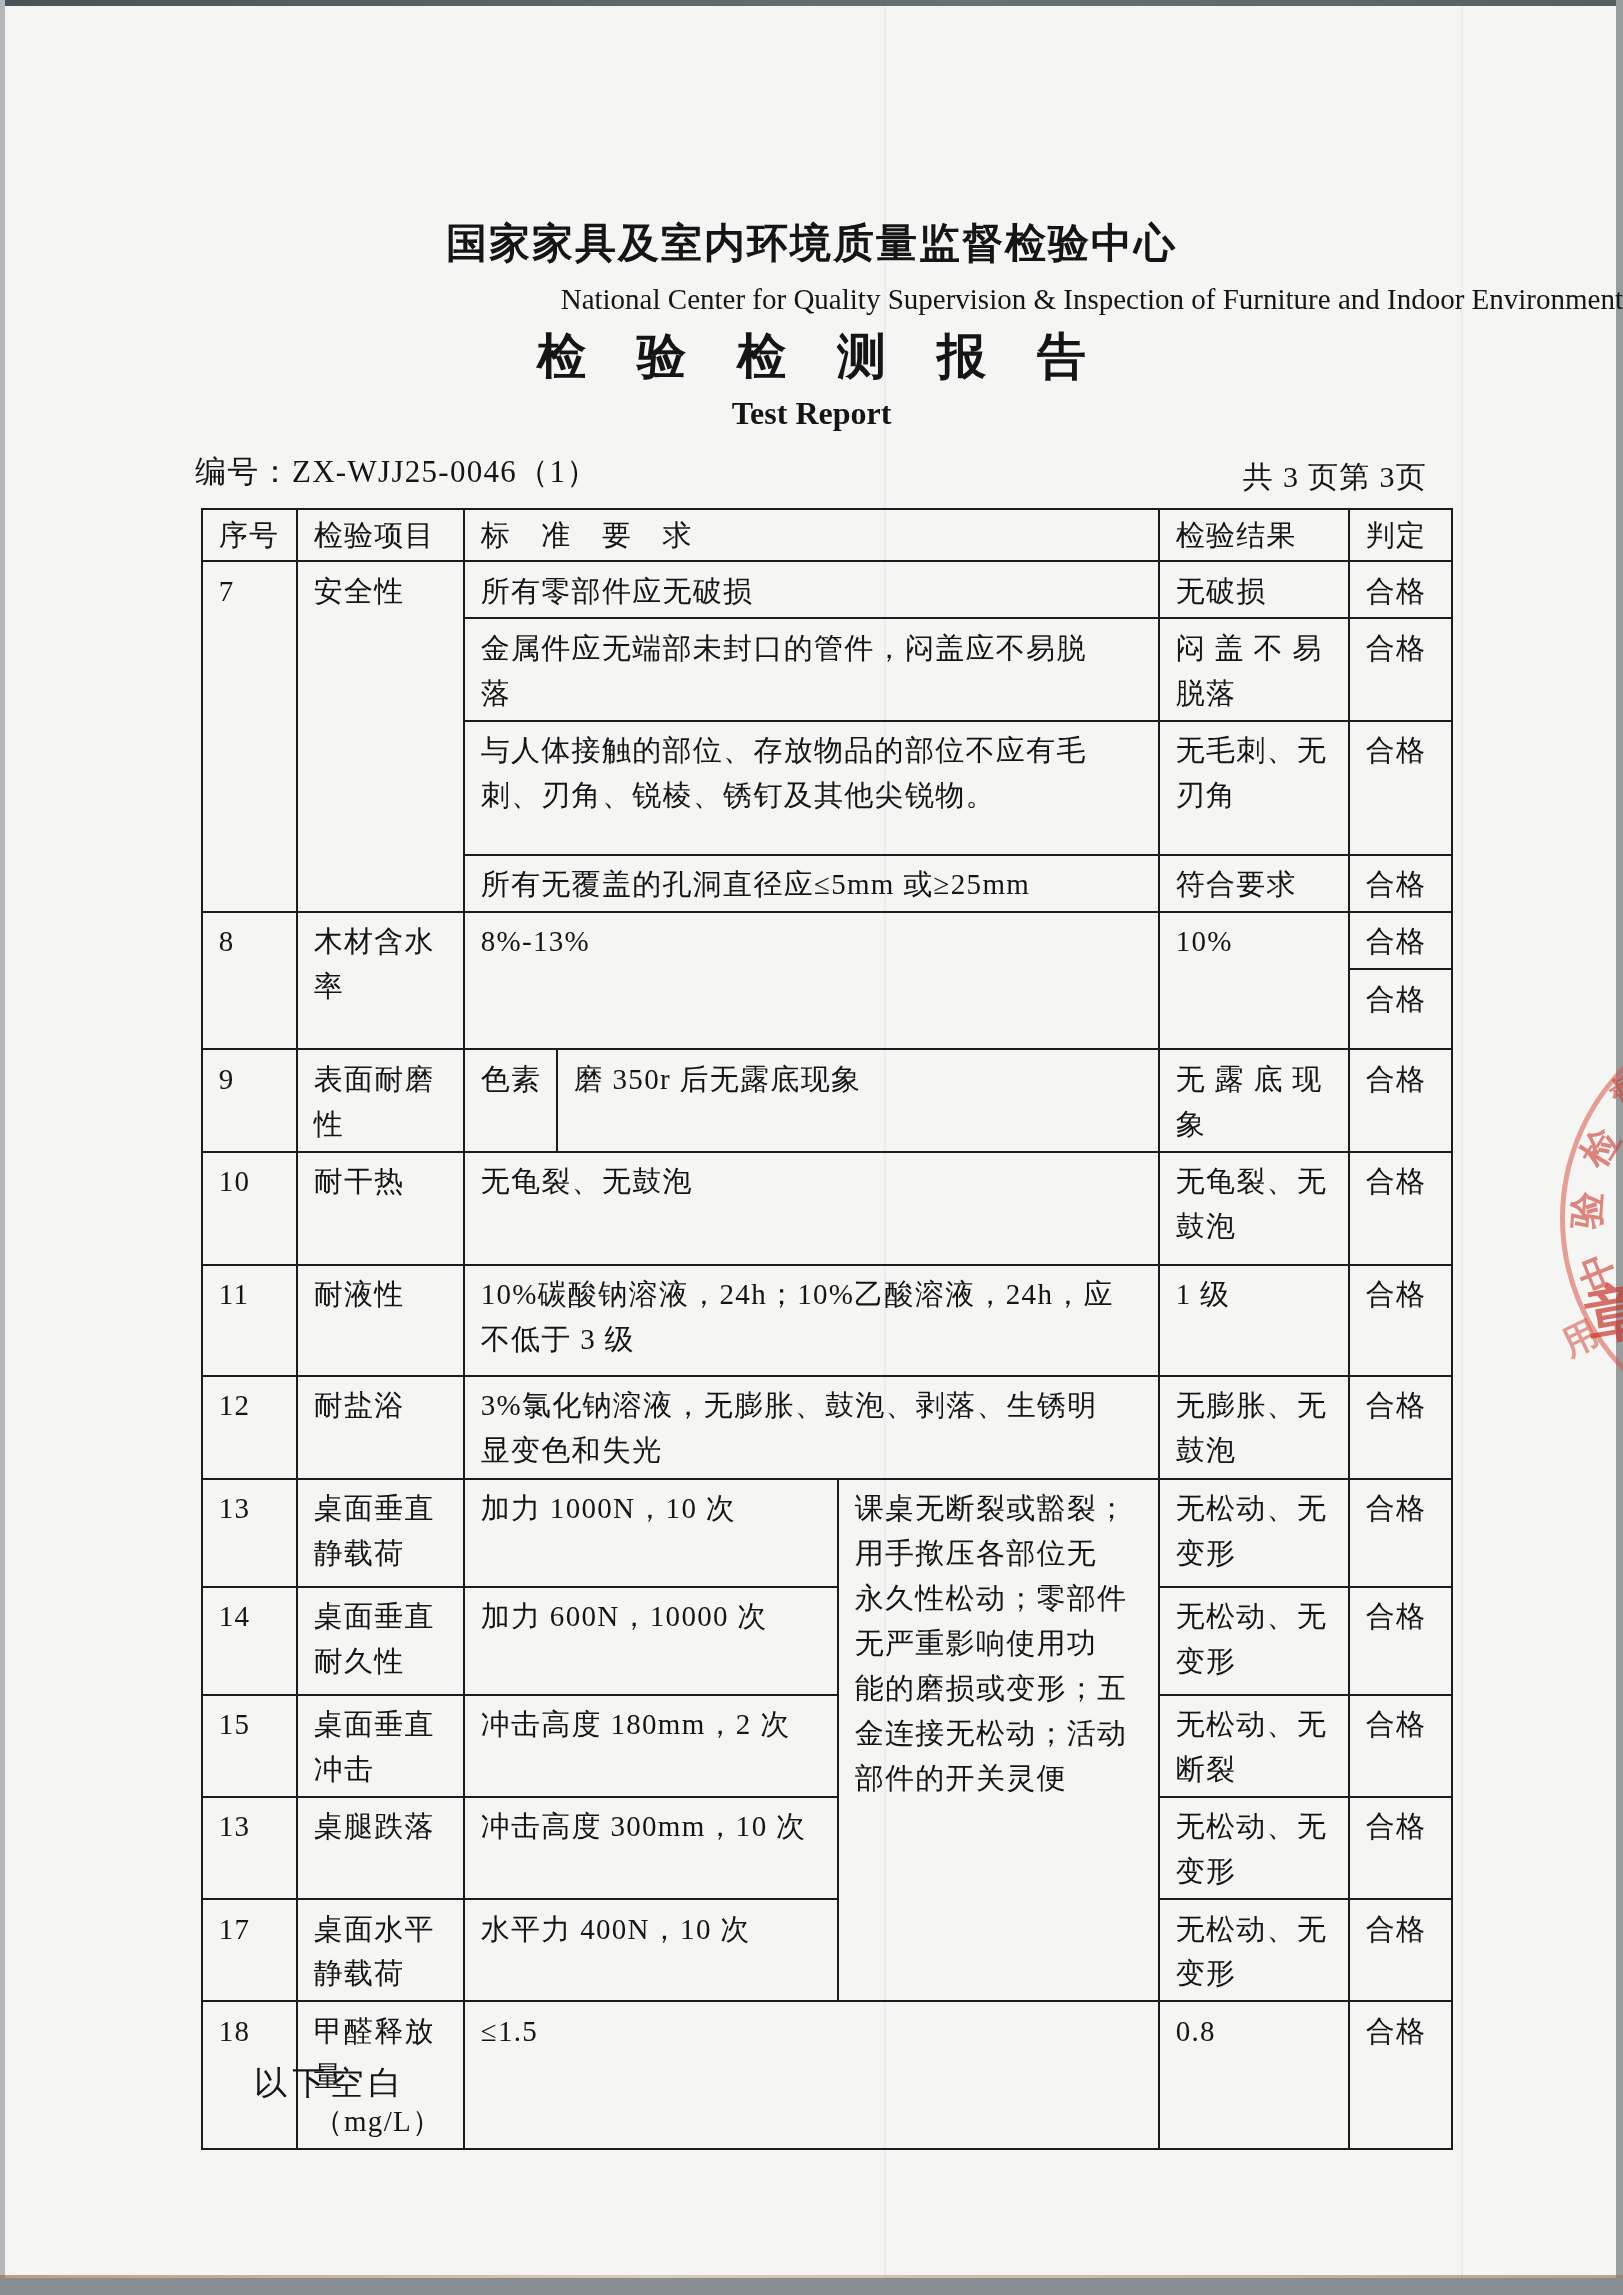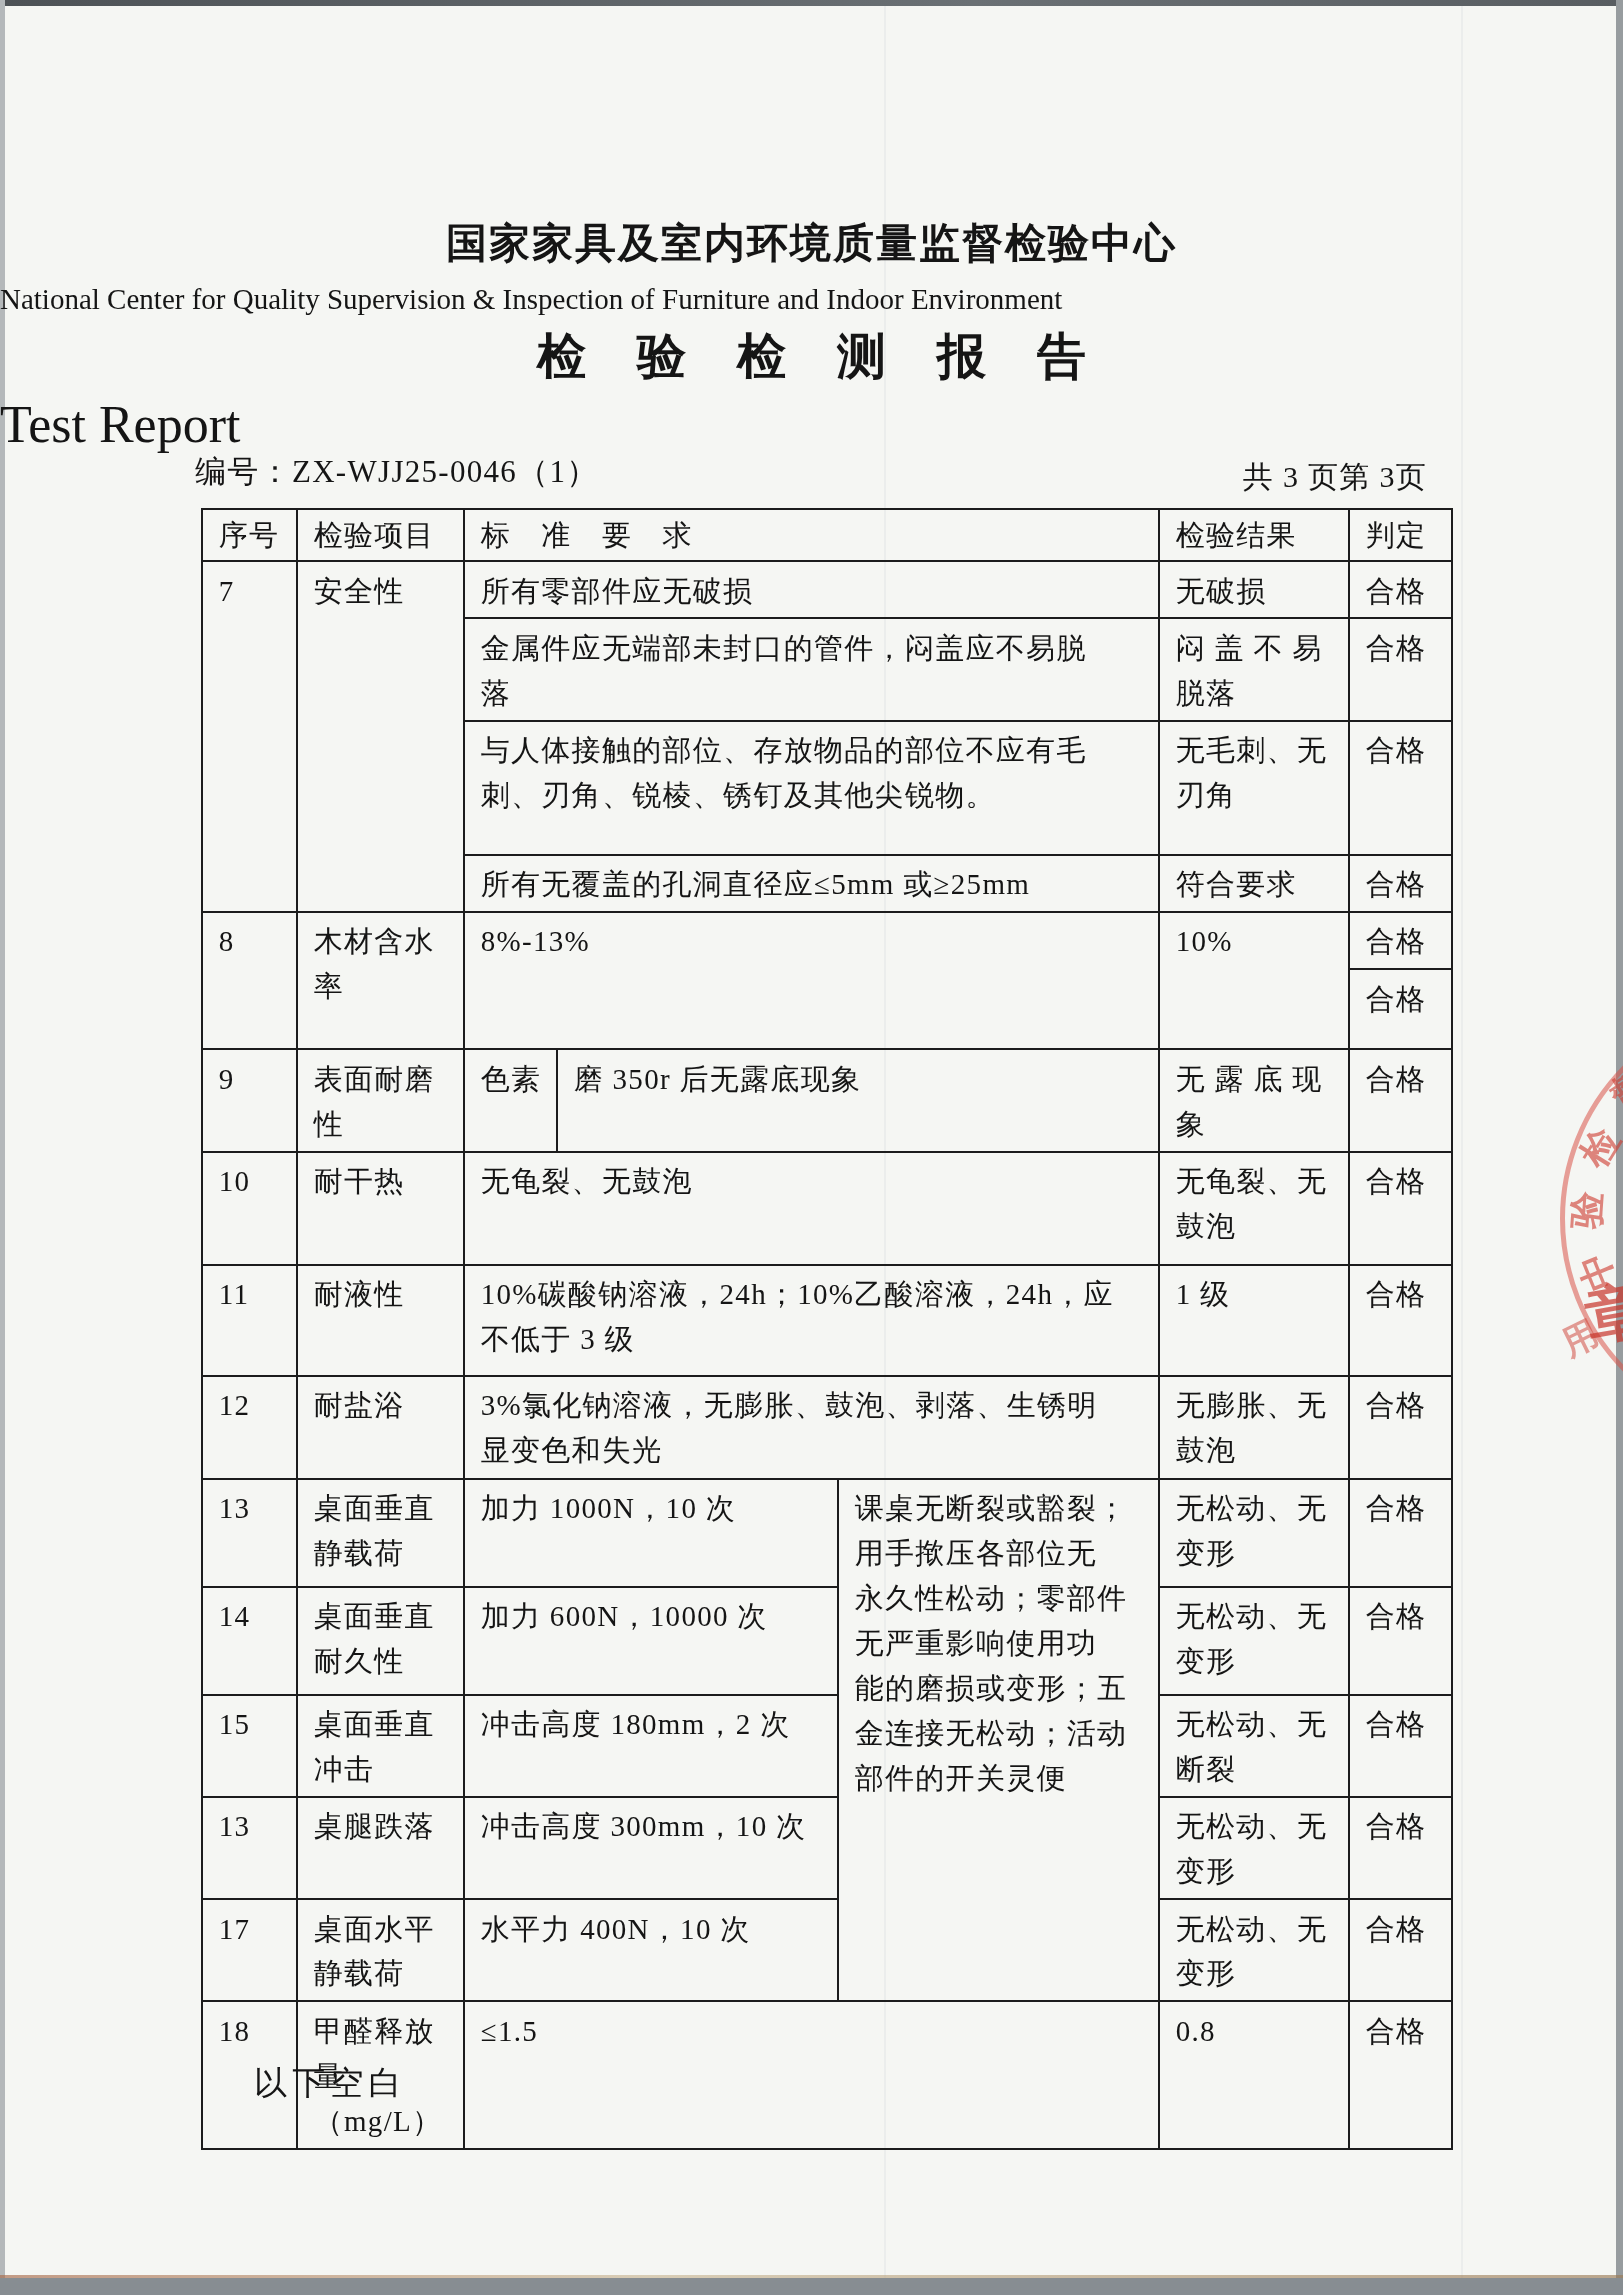--- a/index.html
+++ b/index.html
@@ -24,7 +24,7 @@
   
   .org-cn{position:absolute;top:216px;left:0;width:100%;text-align:center;
     font-family:"Liberation Sans",sans-serif;font-weight:bold;font-size:41px;letter-spacing:2px;}
-  .org-en{position:absolute;top:283px;left:0;width:100%;text-align:left;
+  .org-en{position:absolute;top:283px;left:0;width:100%;text-align:right;
     font-family:"Liberation Serif",serif;font-size:29px;}
   .title-cn{position:absolute;top:324px;left:0;width:100%;text-align:center;
     font-family:"Liberation Sans",sans-serif;font-weight:bold;font-size:49px;letter-spacing:51px;text-indent:51px;}

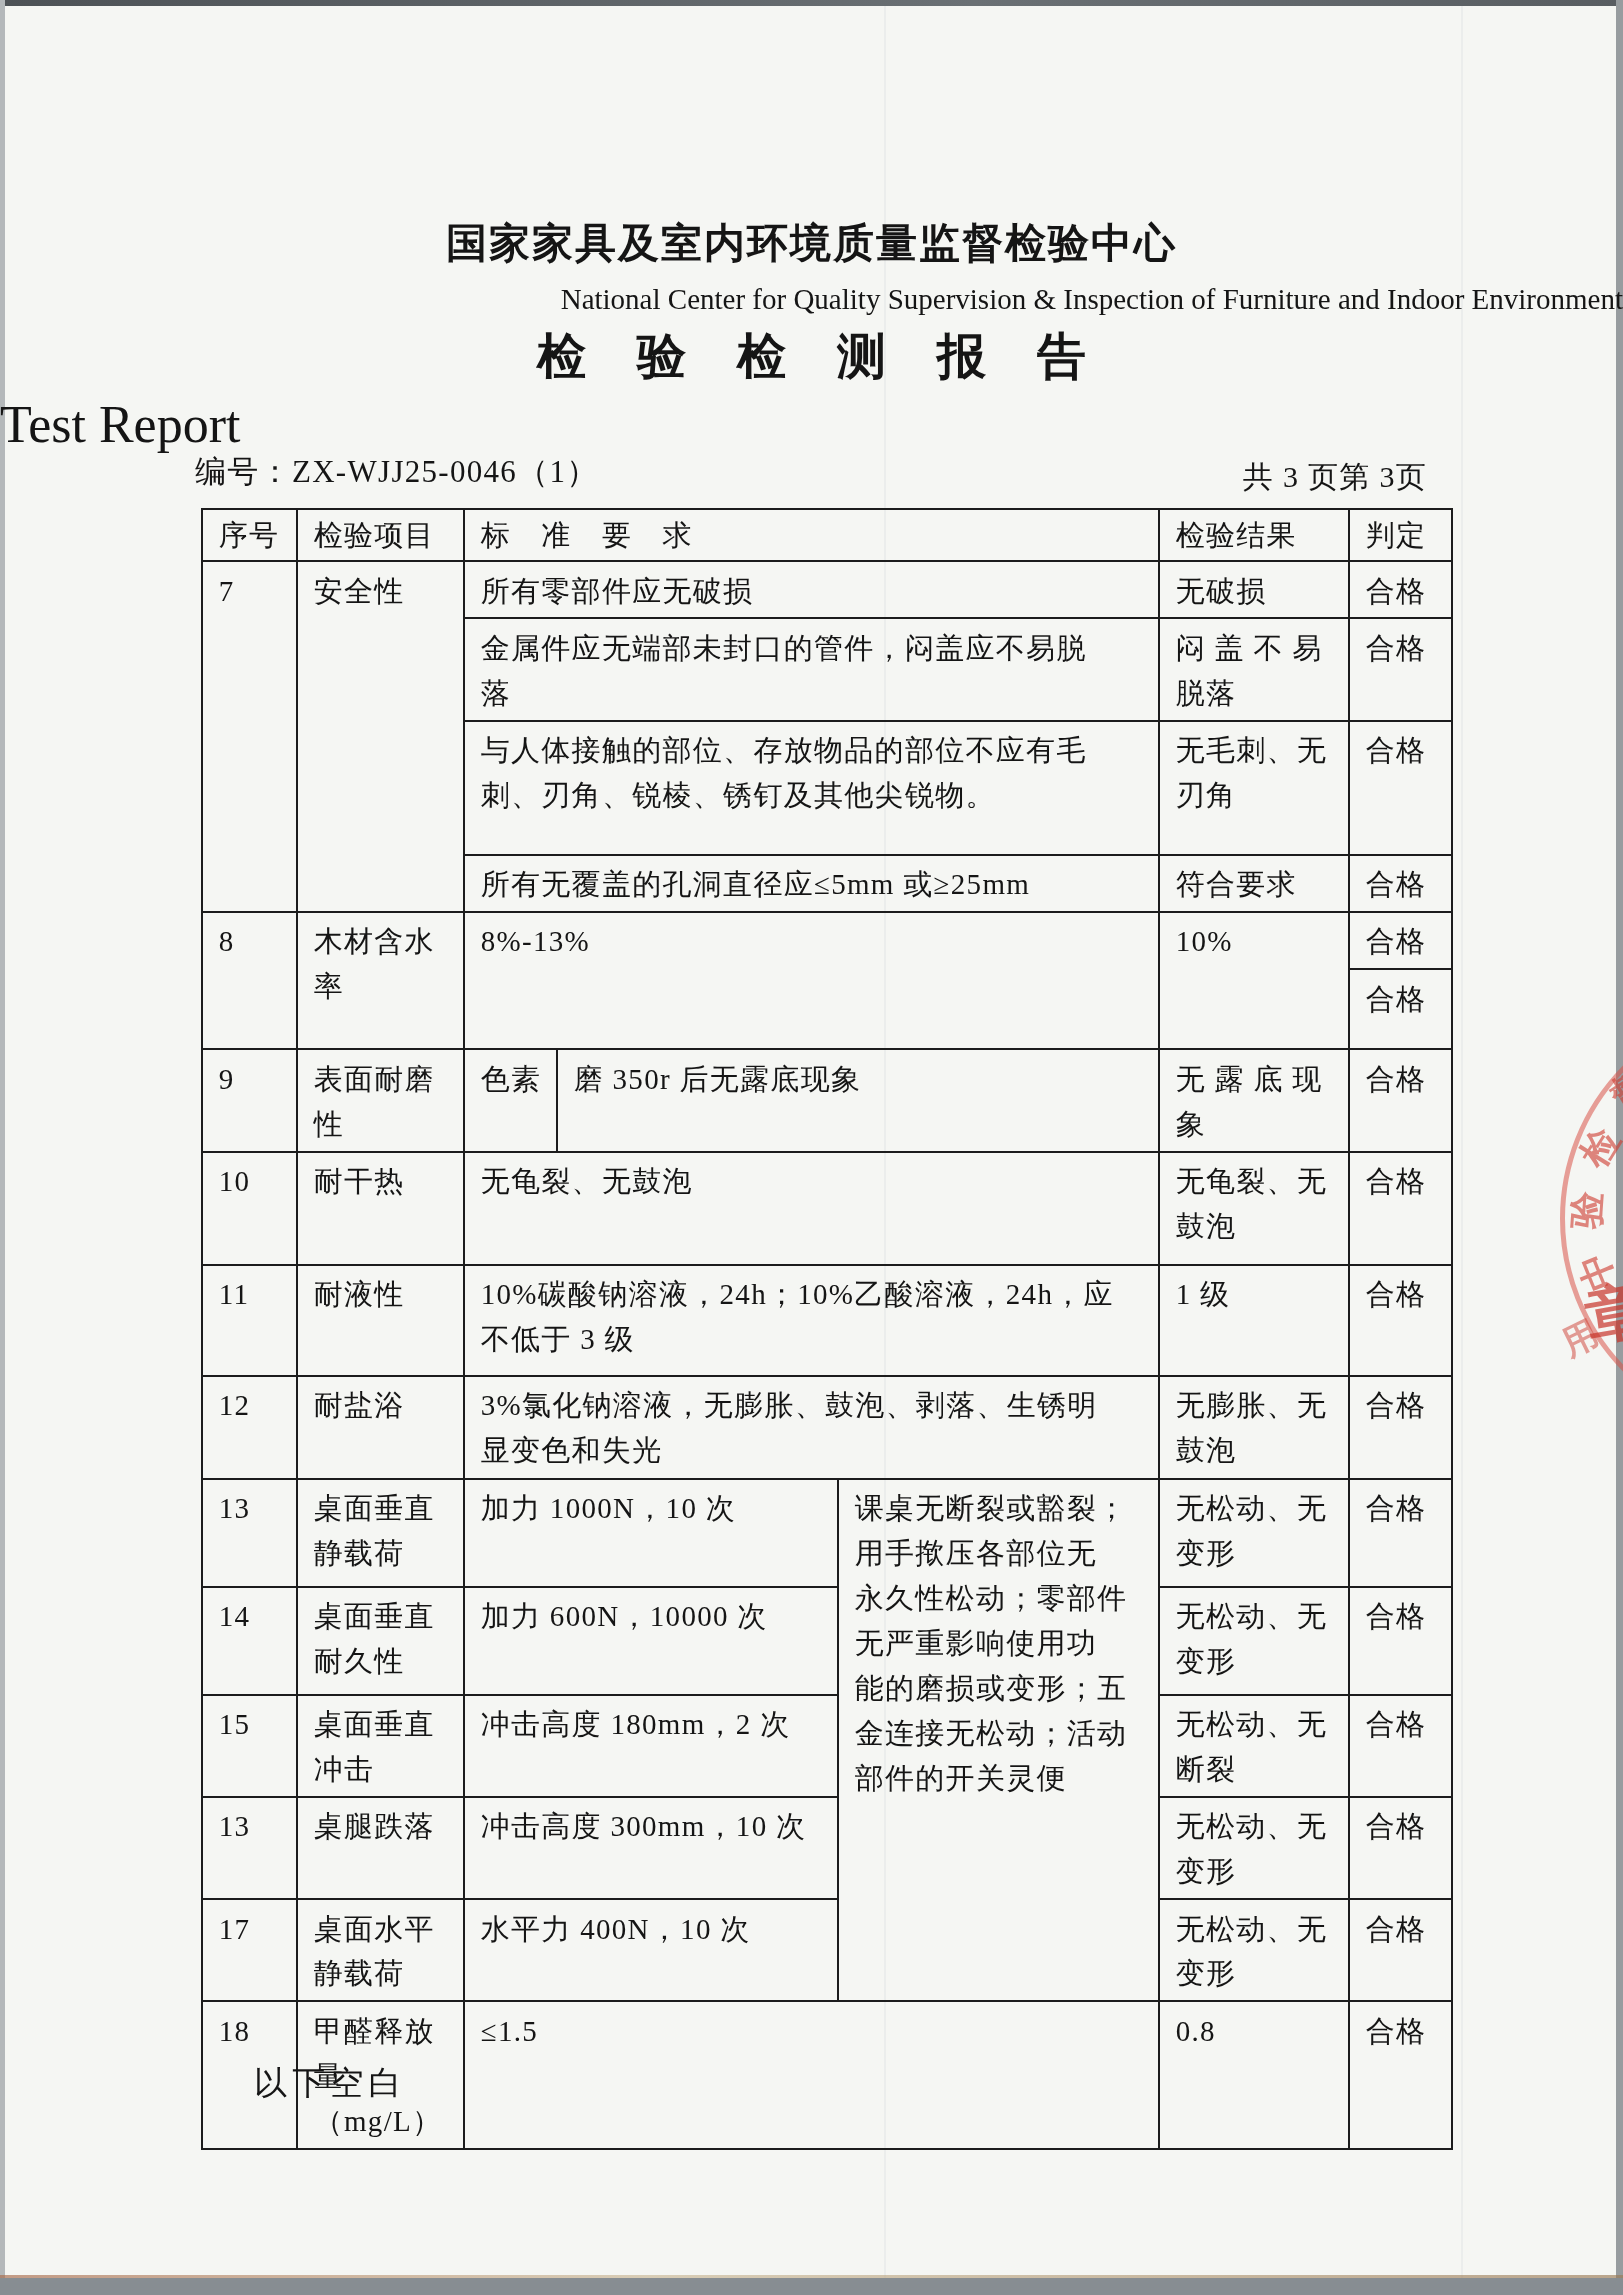--- a/index.html
+++ b/index.html
@@ -28,8 +28,8 @@
     font-family:"Liberation Serif",serif;font-size:29px;}
   .title-cn{position:absolute;top:324px;left:0;width:100%;text-align:center;
     font-family:"Liberation Sans",sans-serif;font-weight:bold;font-size:49px;letter-spacing:51px;text-indent:51px;}
-  .title-en{position:absolute;top:395px;left:0;width:100%;
-    font-family:"Liberation Serif",serif;font-size:52px;}
+  .title-en{position:absolute;top:395px;left:0;width:100%;text-align:center;
+    font-family:"Liberation Serif",serif;font-size:32px;font-weight:bold;}
   .report-no{position:absolute;left:195px;top:451px;font-size:31px;letter-spacing:1.3px;}
   .page-info{position:absolute;right:196px;top:457px;font-size:30px;letter-spacing:1.3px;}
 

